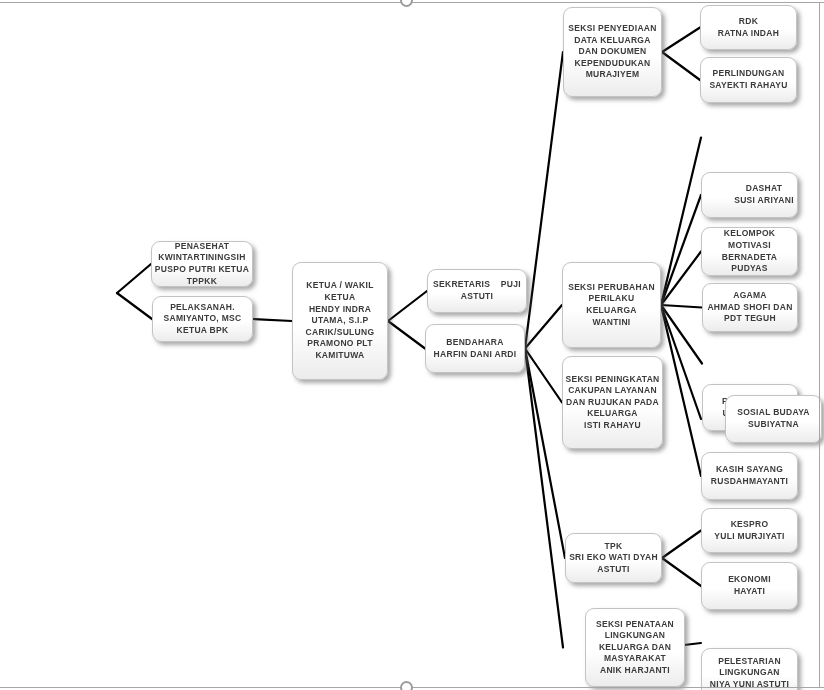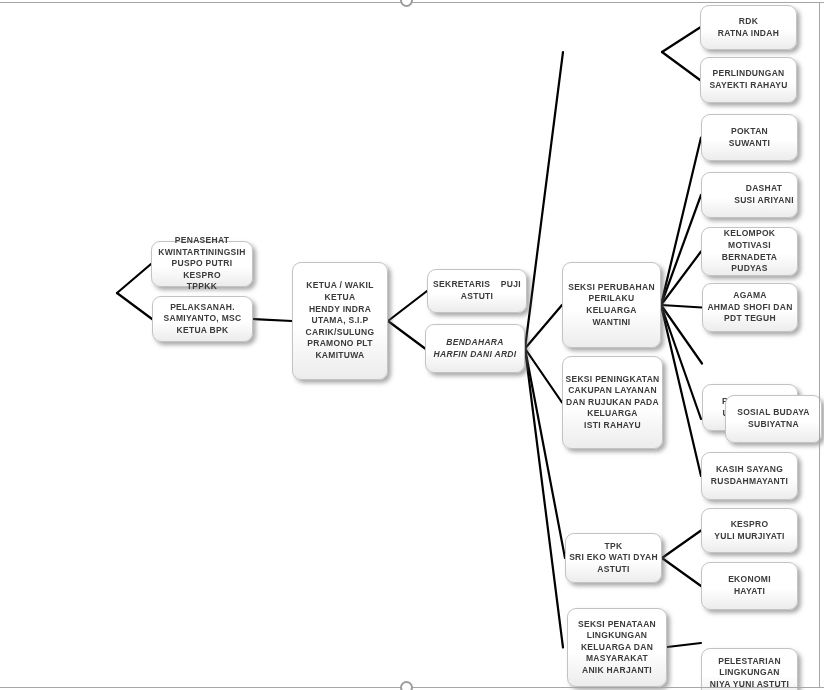--- a/index.html
+++ b/index.html
@@ -111,6 +111,11 @@
 ASTUTI</div>
   <div class="node" style="left:425px; top:324px; width:100px; height:49px;font-style:italic;">BENDAHARA
 HARFIN DANI ARDI</div>
+  <div class="node" style="left:563px; top:7px;   width:99px;  height:90px;">SEKSI PENYEDIAAN
+DATA KELUARGA
+DAN DOKUMEN
+KEPENDUDUKAN
+MURAJIYEM</div>
   <div class="node" style="left:562px; top:262px; width:99px;  height:86px;">SEKSI PERUBAHAN
 PERILAKU KELUARGA
 WANTINI</div>

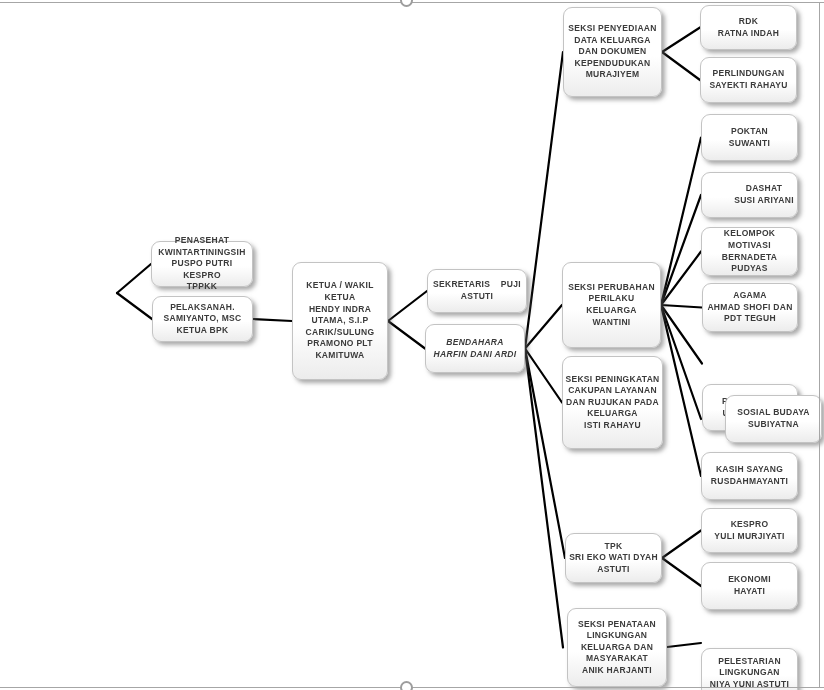--- a/index.html
+++ b/index.html
@@ -136,8 +136,6 @@
 RATNA INDAH</div>
   <div class="node" style="left:700px; top:57px;  width:97px;  height:46px;">PERLINDUNGAN
 SAYEKTI RAHAYU</div>
-  <div class="node" style="left:701px; top:114px; width:97px;  height:47px;">POKTAN
-SUWANTI</div>
   <div class="node" style="left:701px; top:172px; width:97px;  height:46px;padding-left:31px;">DASHAT
 SUSI ARIYANI</div>
   <div class="node" style="left:701px; top:227px; width:97px;  height:49px;">KELOMPOK

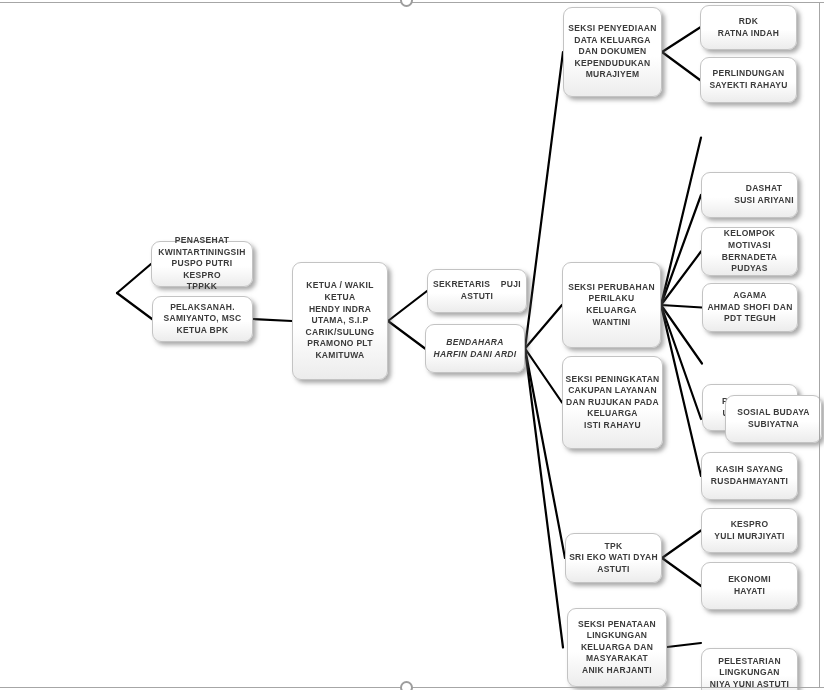--- a/index.html
+++ b/index.html
@@ -95,7 +95,7 @@
 
   <div class="node" style="left:151px; top:241px; width:102px; height:46px;">PENASEHAT
 KWINTARTININGSIH
-PUSPO PUTRI KESPRO
+PUSPO PUTRI KETUA
 TPPKK</div>
   <div class="node" style="left:152px; top:296px; width:101px; height:46px;">PELAKSANAH.
 SAMIYANTO, MSC

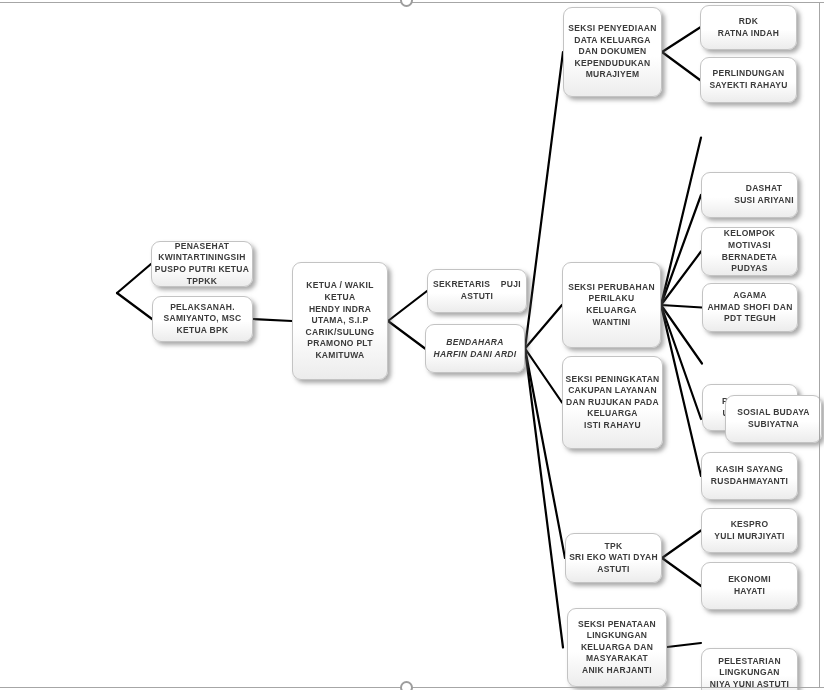--- a/index.html
+++ b/index.html
@@ -109,7 +109,7 @@
 KAMITUWA</div>
   <div class="node" style="left:427px; top:269px; width:100px; height:44px;text-align:center;">SEKRETARIS    PUJI
 ASTUTI</div>
-  <div class="node" style="left:425px; top:324px; width:100px; height:49px;font-style:italic;">BENDAHARA
+  <div class="node" style="left:425px; top:324px; width:100px; height:49px;">BENDAHARA
 HARFIN DANI ARDI</div>
   <div class="node" style="left:563px; top:7px;   width:99px;  height:90px;">SEKSI PENYEDIAAN
 DATA KELUARGA

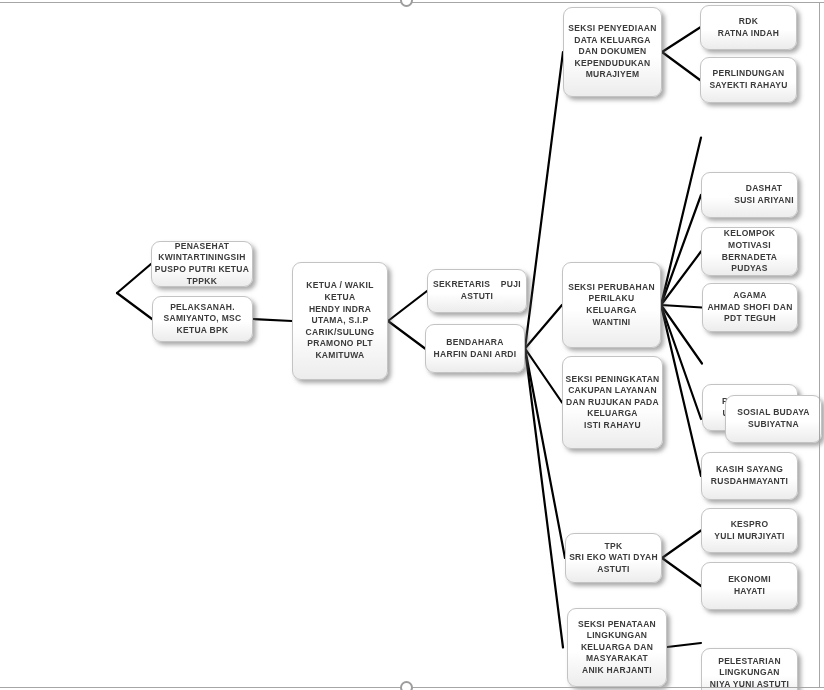--- a/index.html
+++ b/index.html
@@ -127,7 +127,7 @@
   <div class="node" style="left:565px; top:533px; width:97px;  height:50px;">TPK
 SRI EKO WATI DYAH
 ASTUTI</div>
-  <div class="node" style="left:567px; top:608px; width:100px; height:79px;">SEKSI PENATAAN
+  <div class="node" style="left:585px; top:608px; width:100px; height:79px;">SEKSI PENATAAN
 LINGKUNGAN
 KELUARGA DAN
 MASYARAKAT

